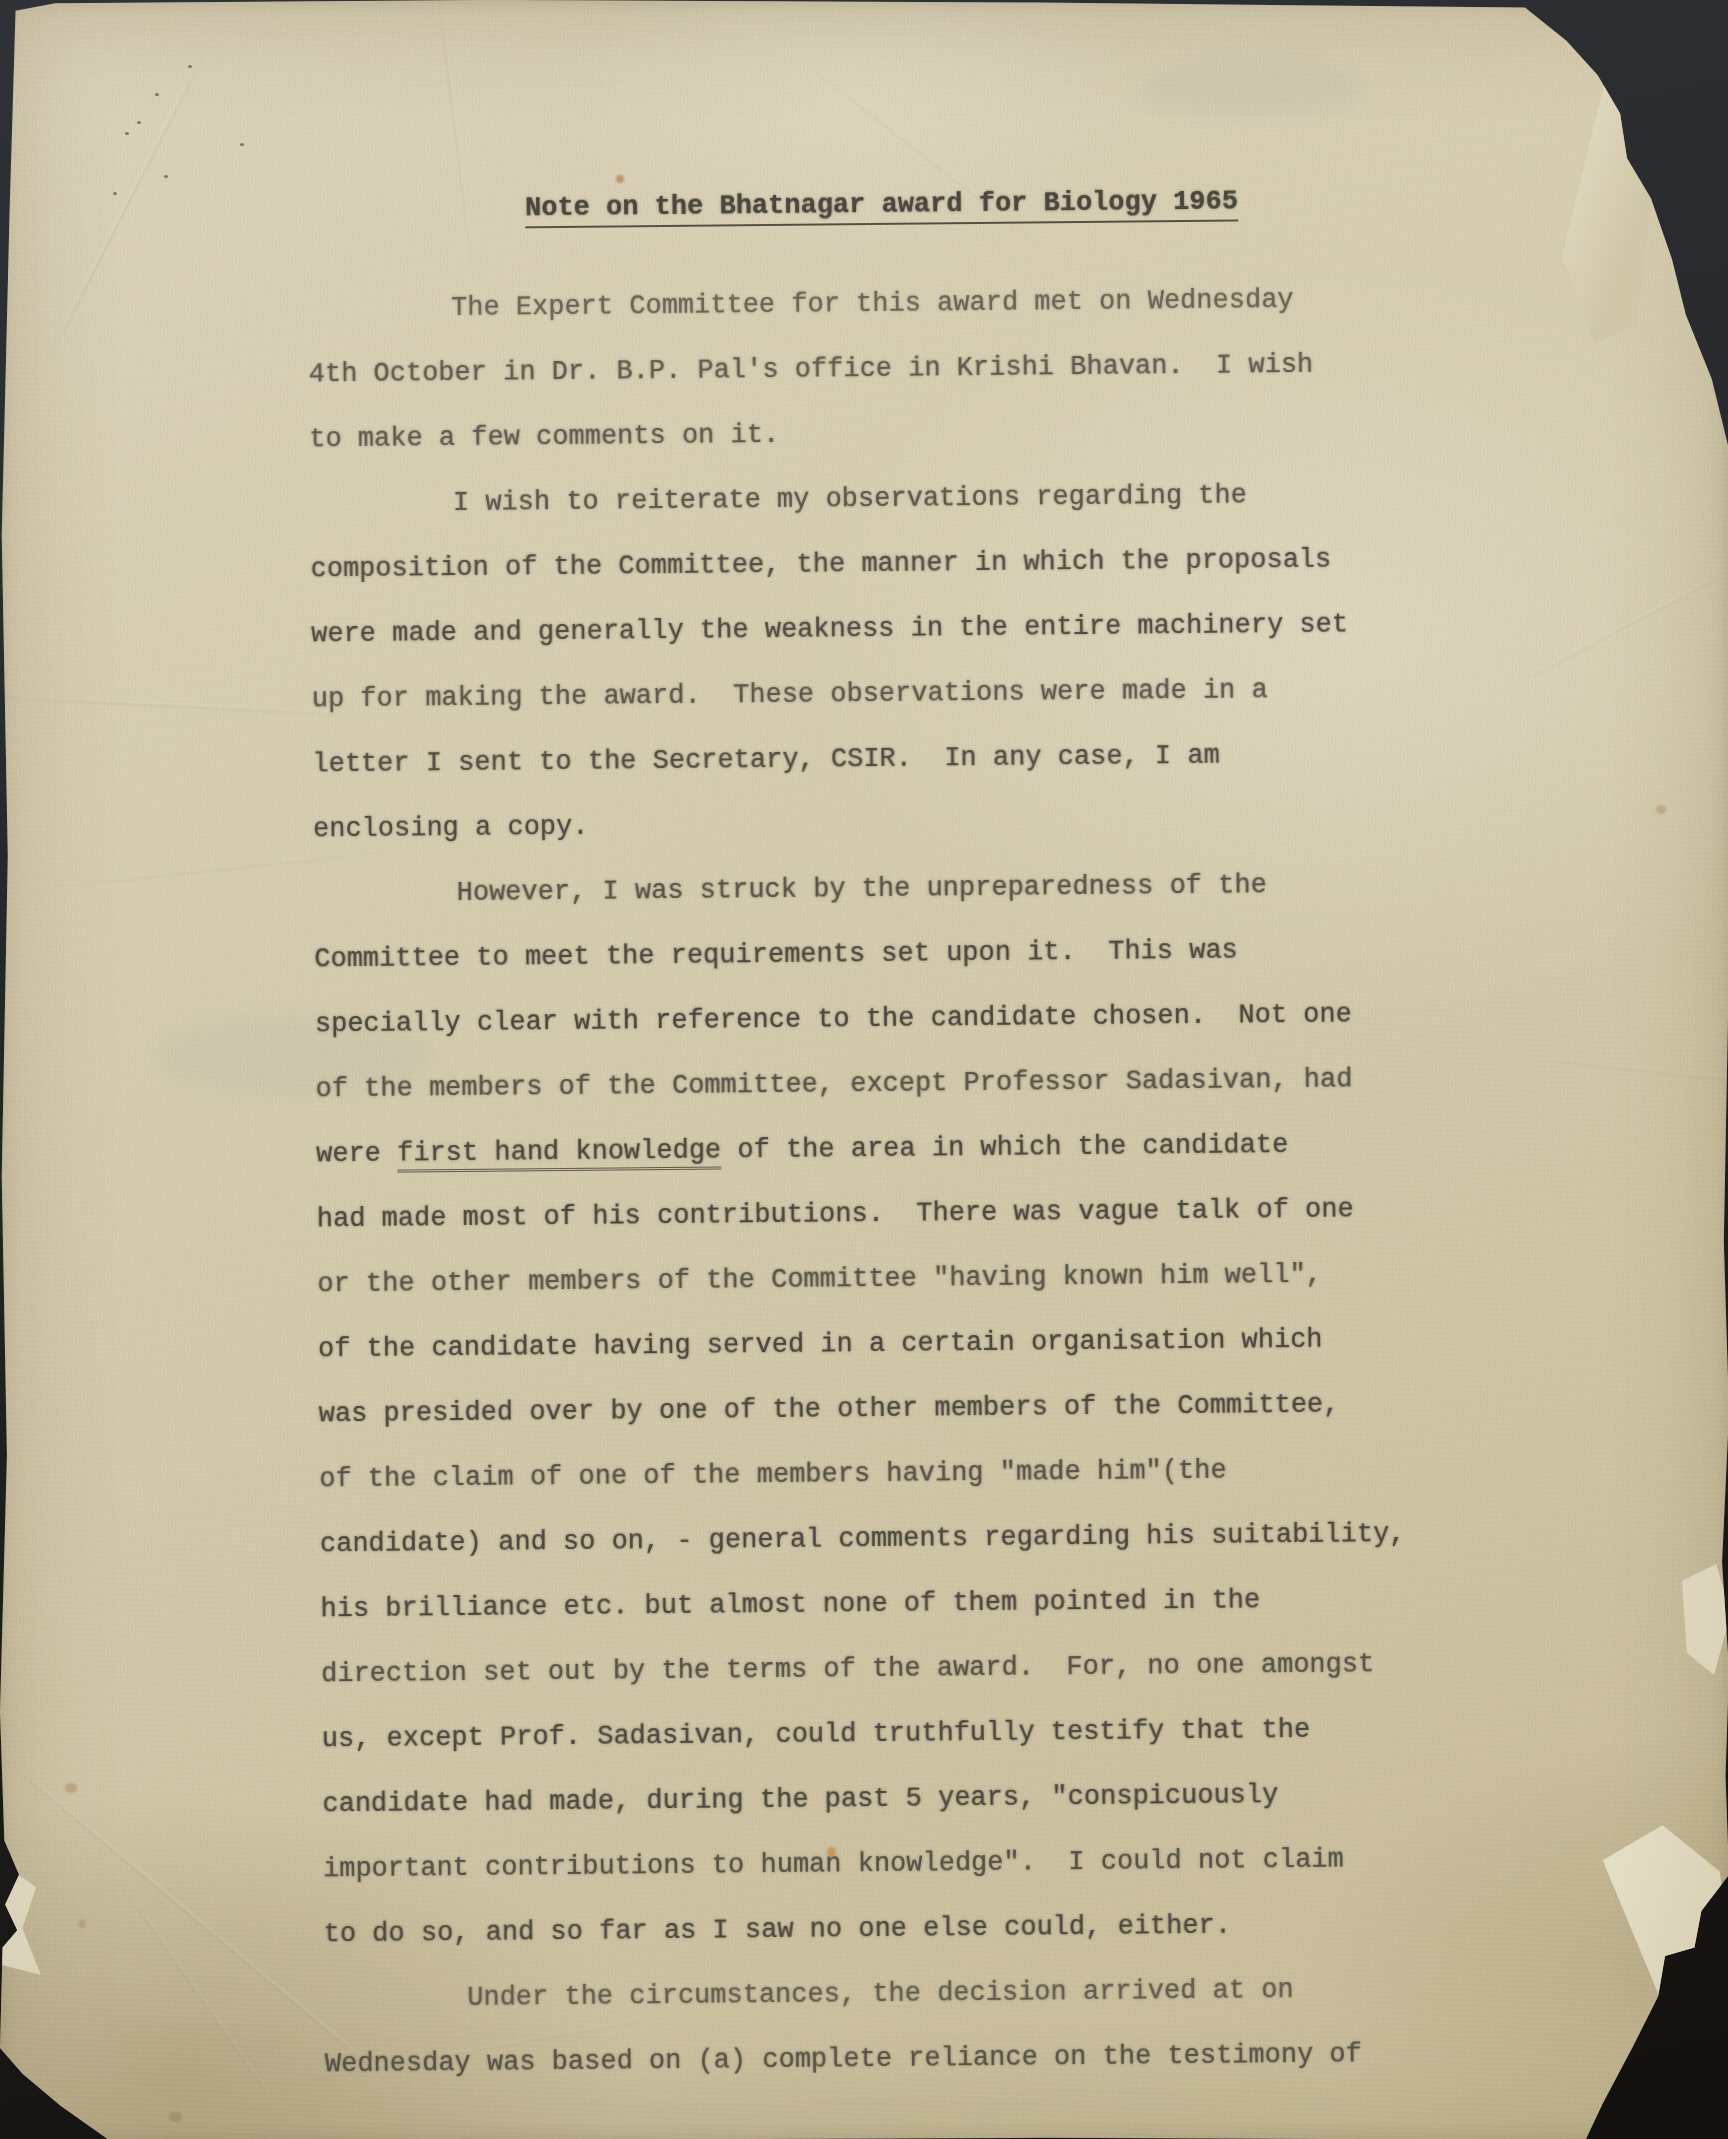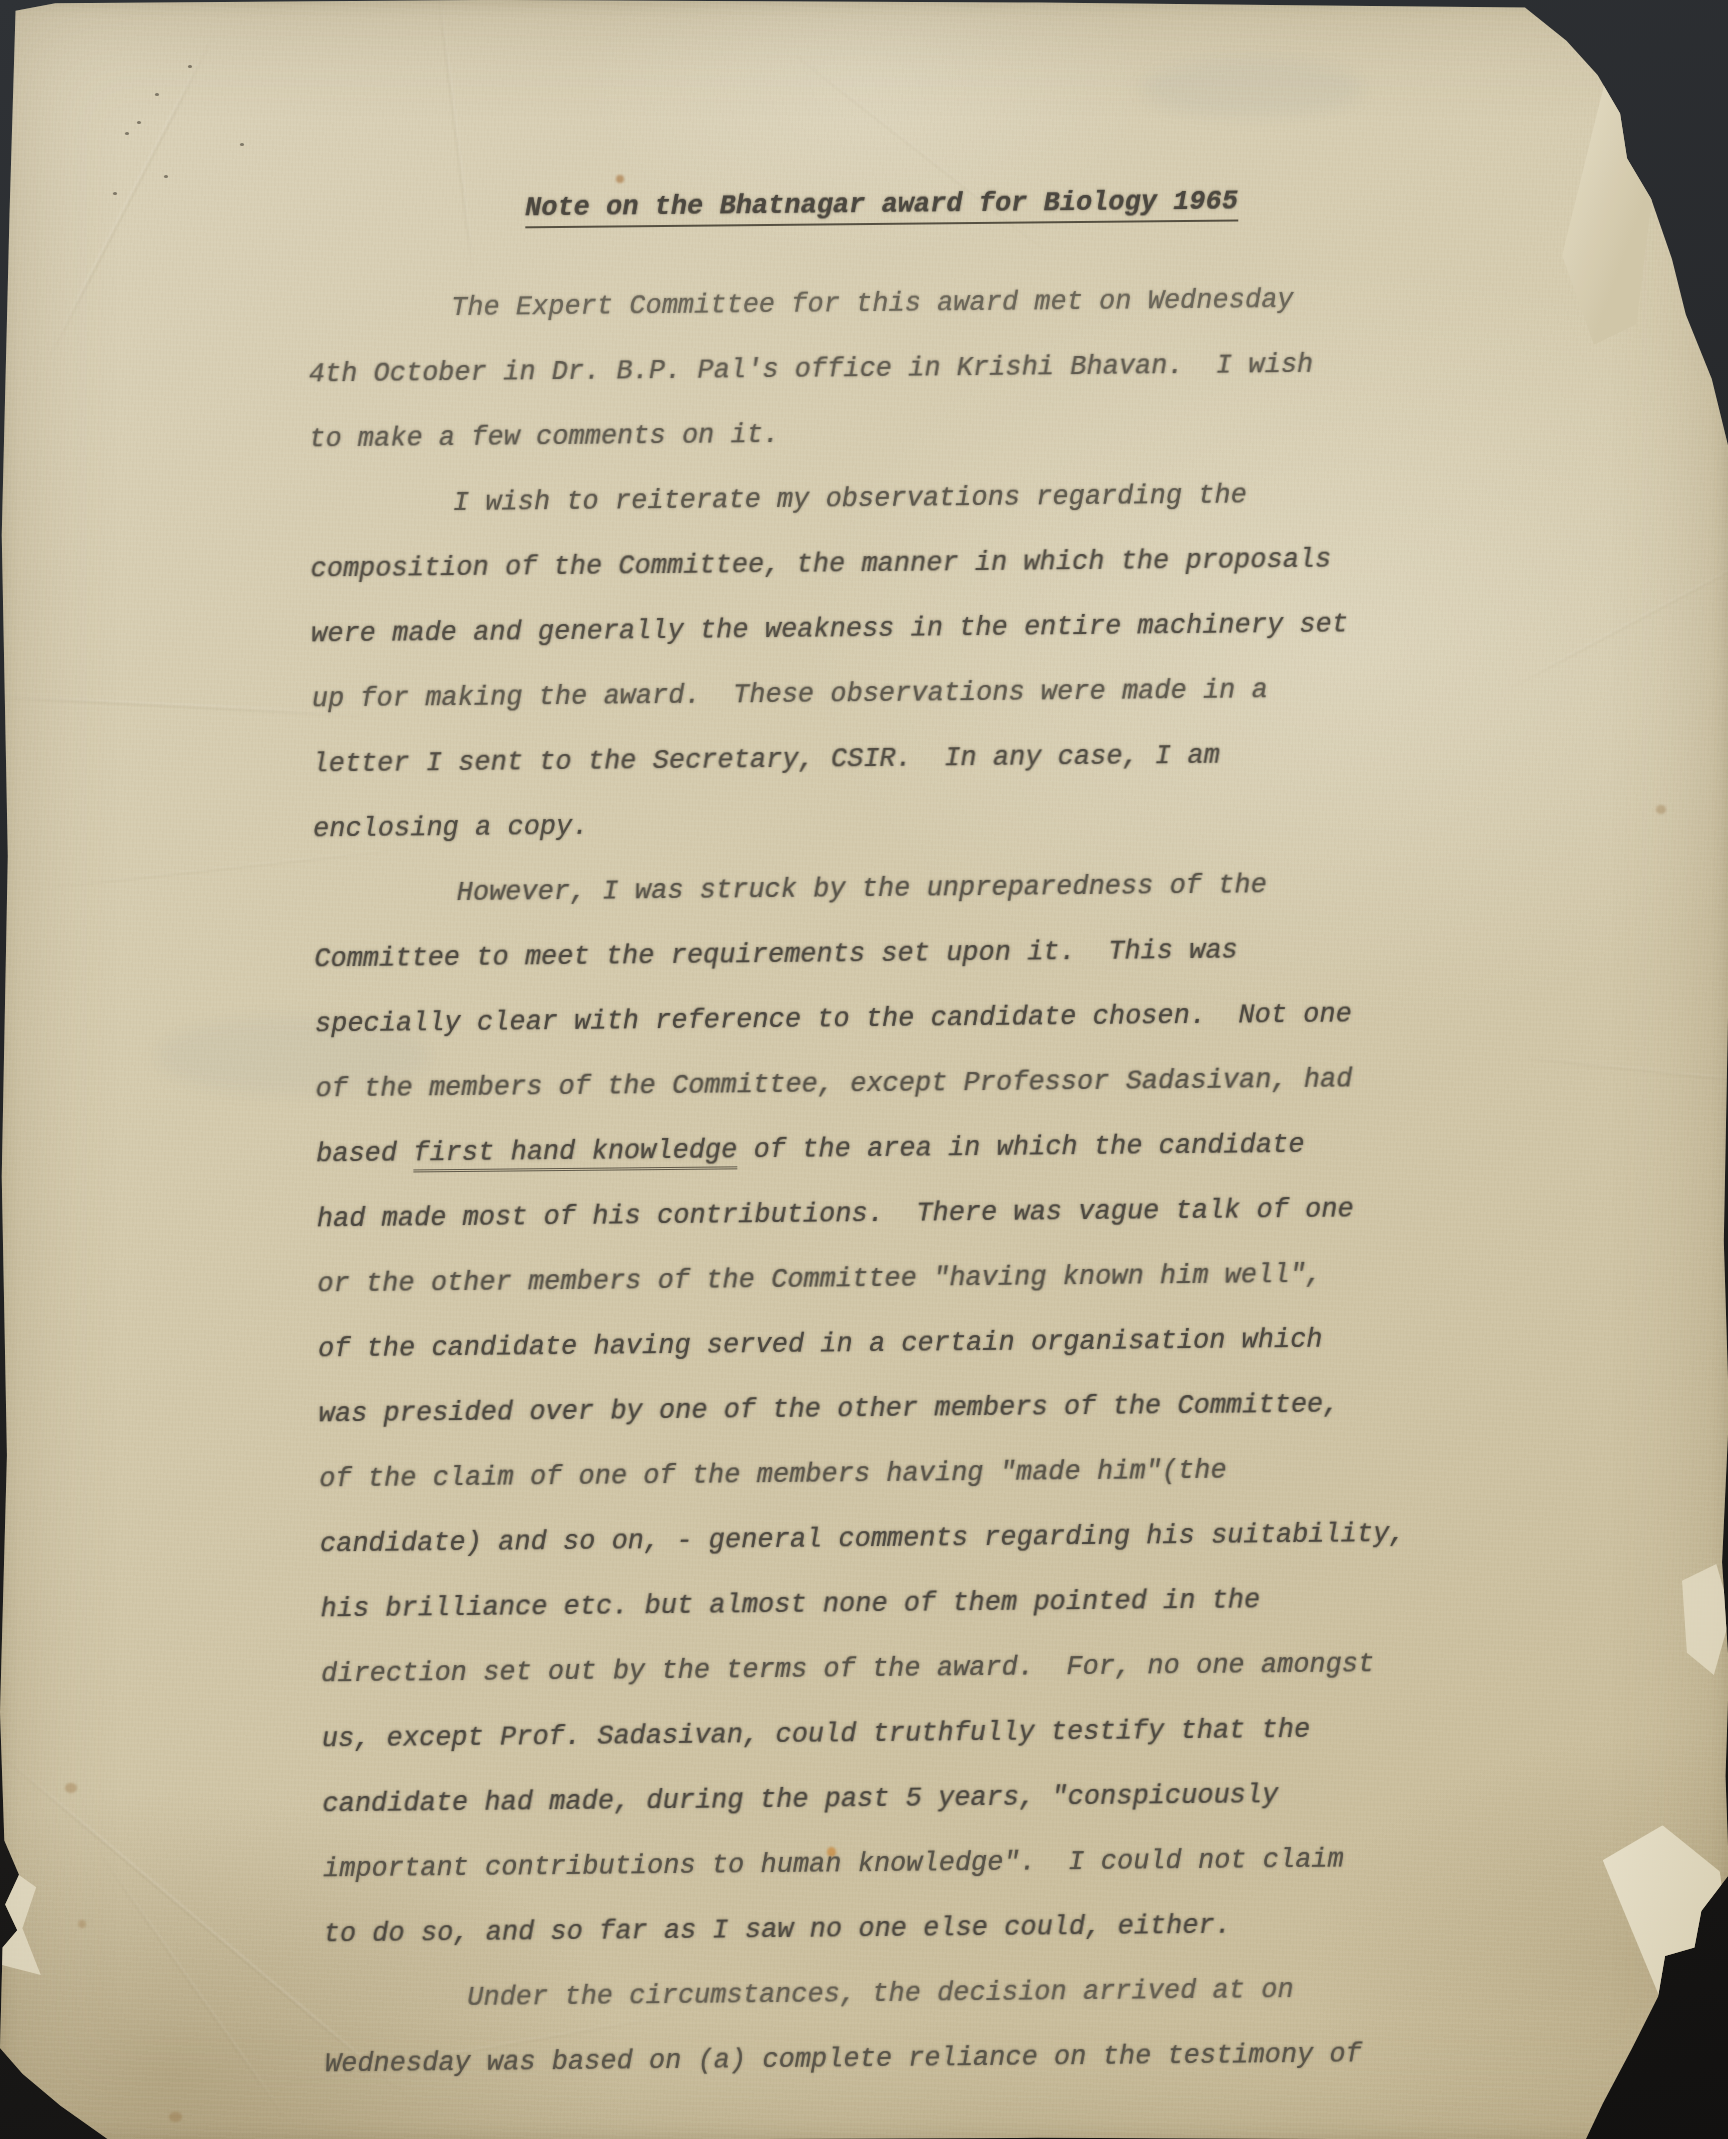--- a/index.html
+++ b/index.html
@@ -31,7 +31,6 @@
       0.15% 91%, 1% 90.2%, 0.3% 89%, 1.1% 87.6%, 0.25% 86%,
       0% 80%, 0.4% 68%, 0.1% 55%, 0.45% 40%, 0.1% 25%, 0.55% 10%
     );
-    font-style: italic;
   }
   .texture {
     position:absolute; inset:0; pointer-events:none;

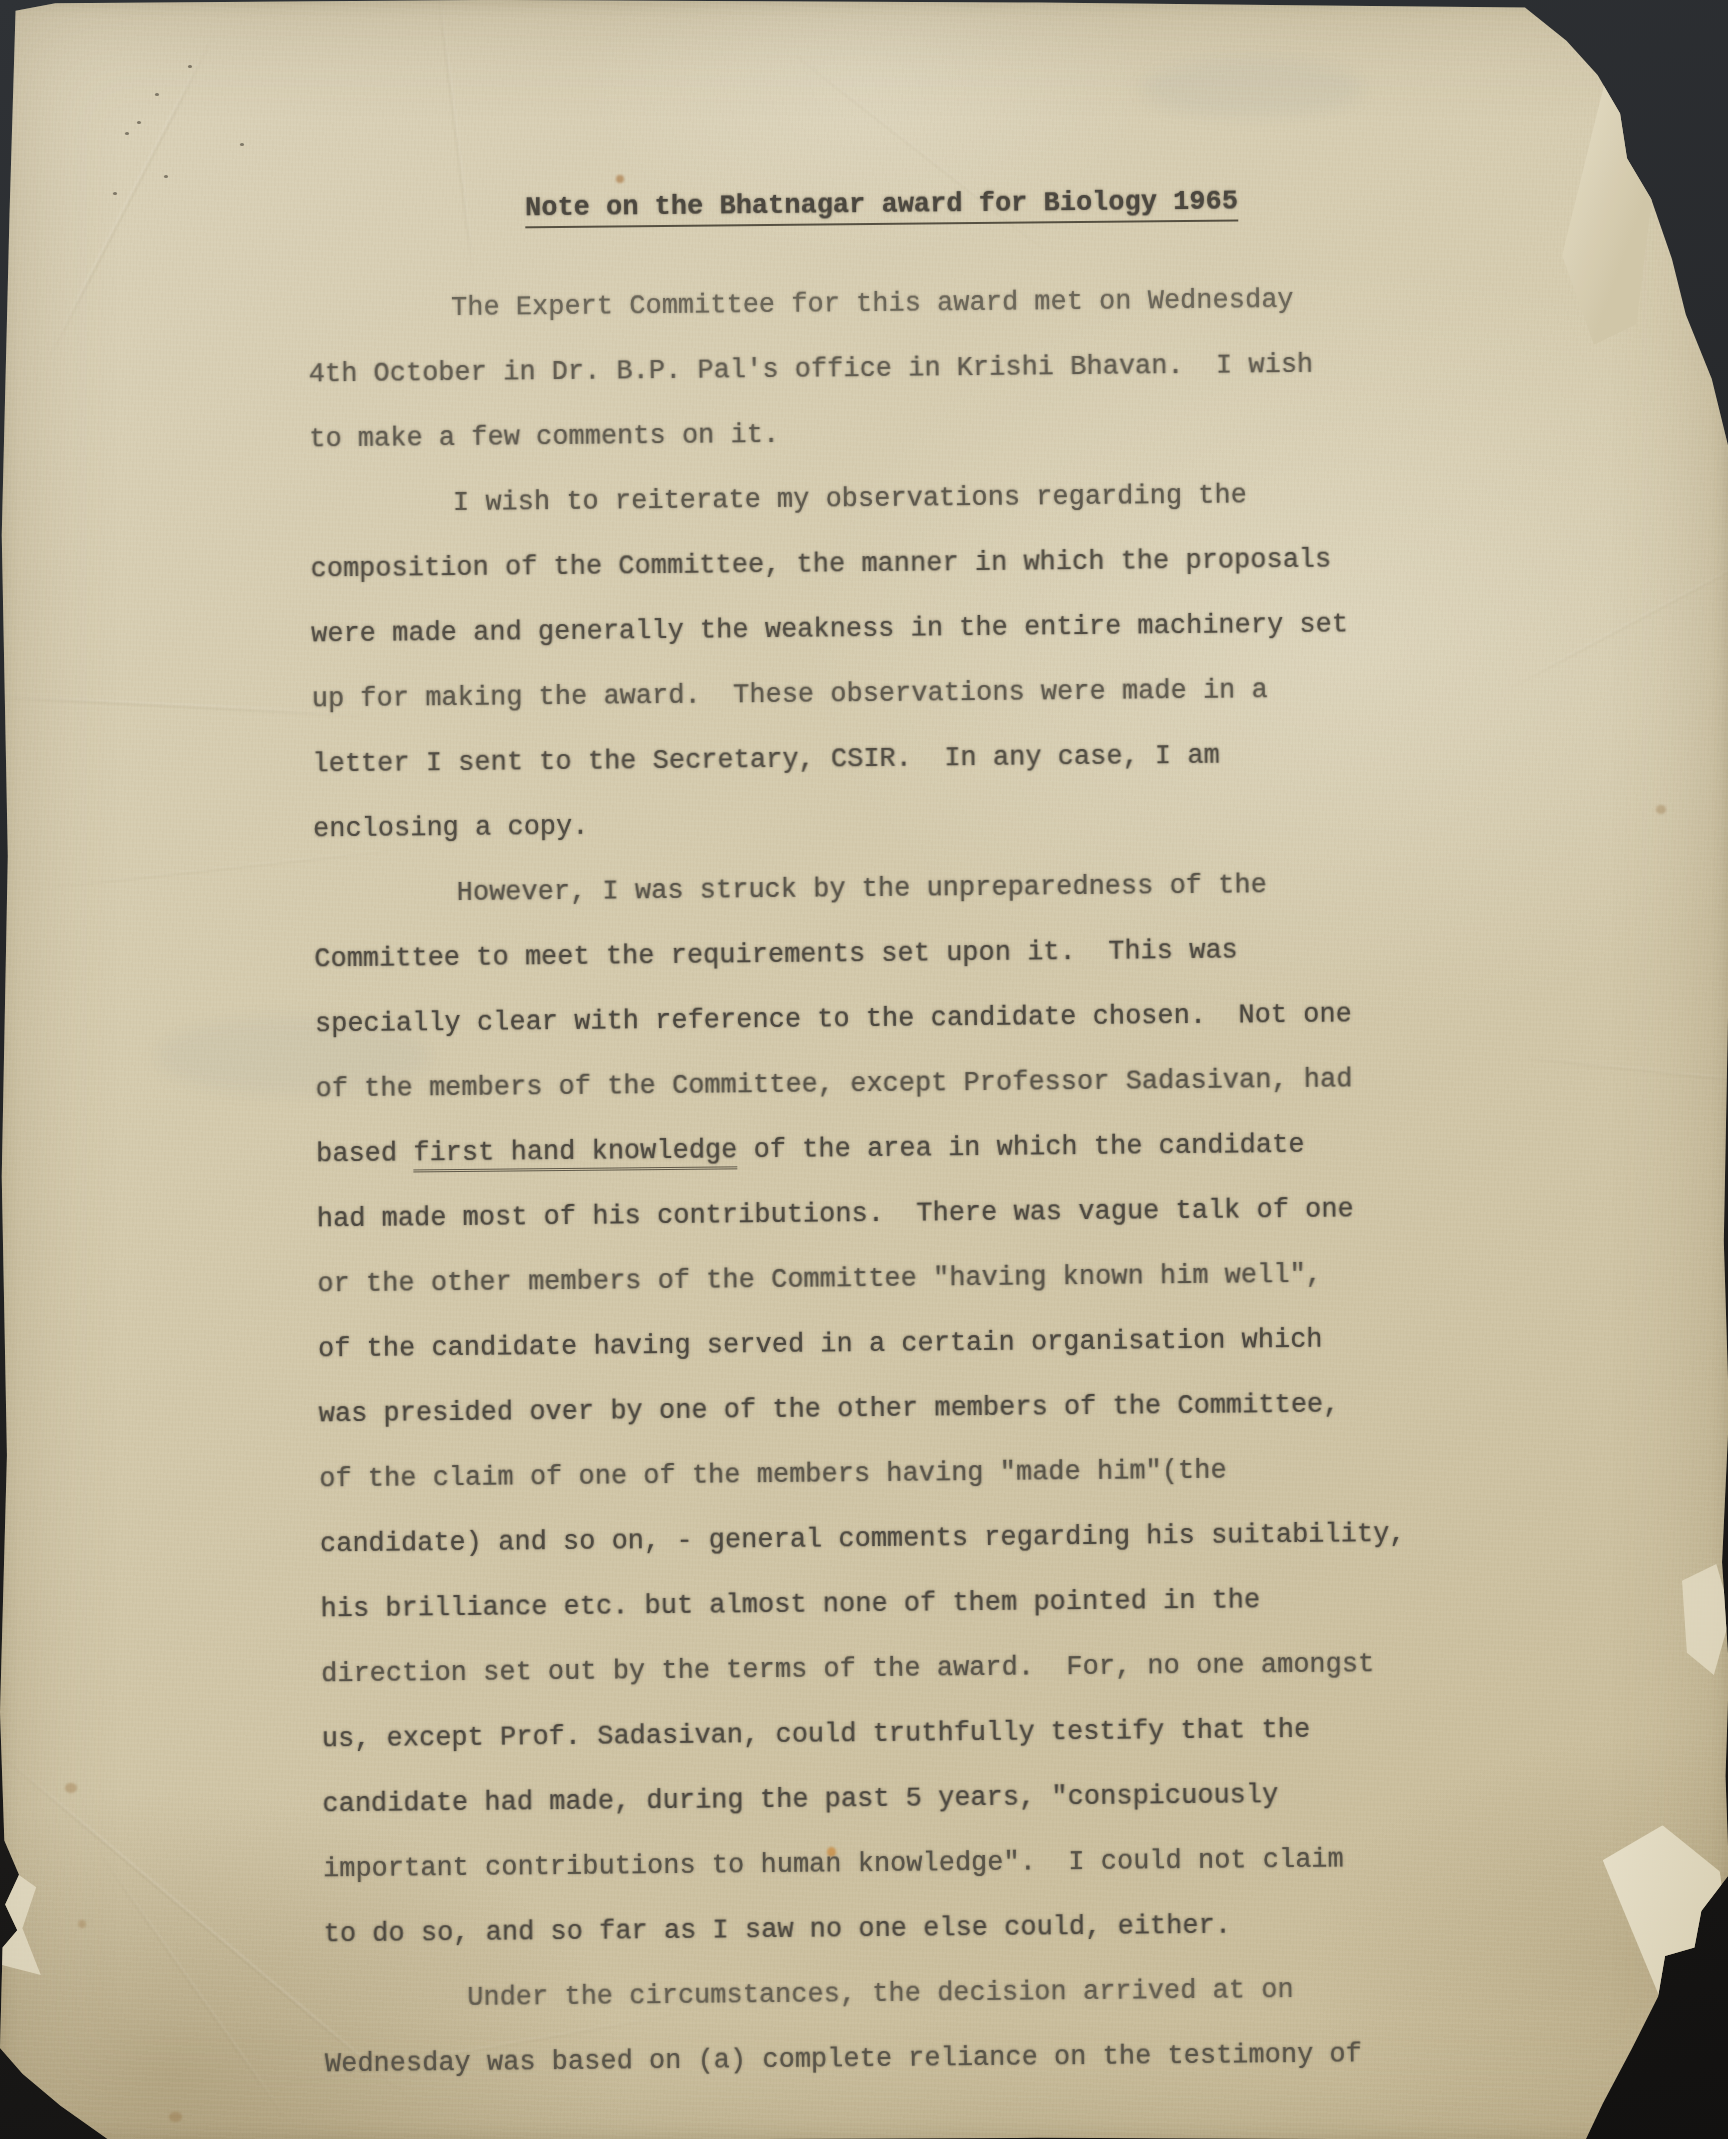--- a/index.html
+++ b/index.html
@@ -141,7 +141,7 @@
           <div class="typed-line">Committee to meet the requirements set upon it.  This was</div>
           <div class="typed-line">specially clear with reference to the candidate chosen.  Not one</div>
           <div class="typed-line">of the members of the Committee, except Professor Sadasivan, had</div>
-          <div class="typed-line"><span>based </span><span class="underlined">first hand knowledge</span><span> of the area in which the candidate</span></div>
+          <div class="typed-line"><span>were </span><span class="underlined">first hand knowledge</span><span> of the area in which the candidate</span></div>
           <div class="typed-line">had made most of his contributions.  There was vague talk of one</div>
           <div class="typed-line">or the other members of the Committee "having known him well",</div>
           <div class="typed-line">of the candidate having served in a certain organisation which</div>

